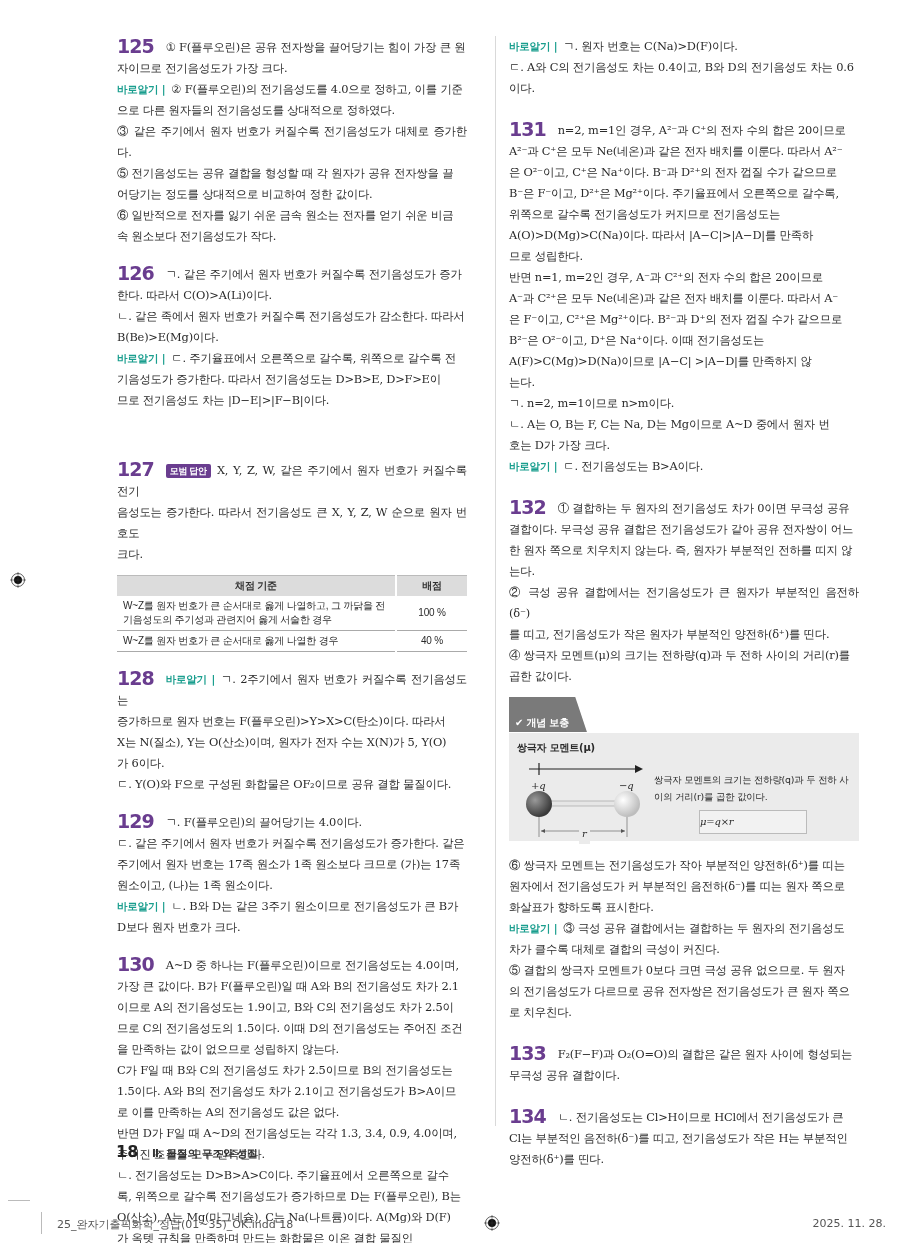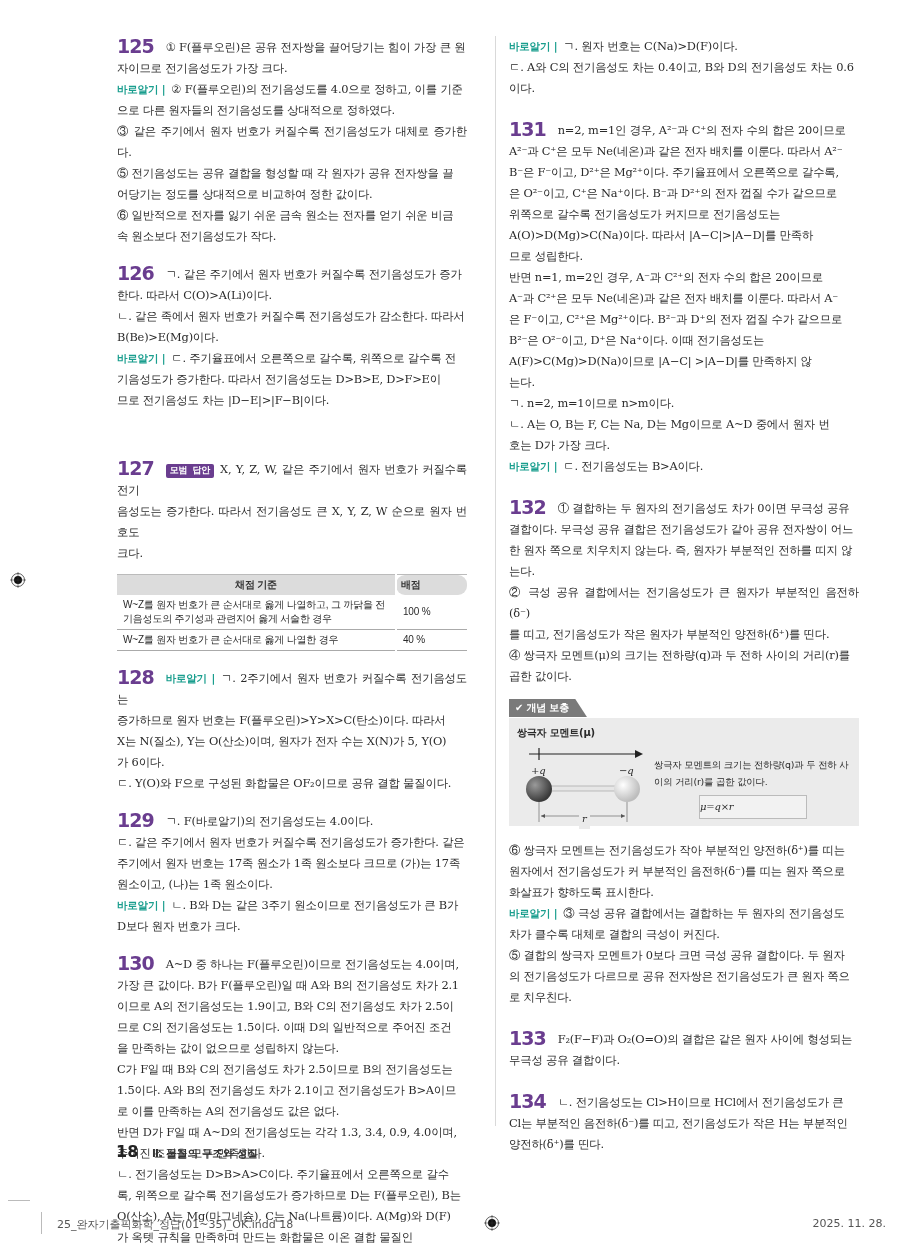--- a/index.html
+++ b/index.html
@@ -170,8 +170,8 @@
   <div class="item" style="margin-top:20px;">
     <span class="line"><span class="qnum">131</span><span>n=2, m=1인 경우, A²⁻과 C⁺의 전자 수의 합은 20이므로</span></span>
     <span class="line">A²⁻과 C⁺은 모두 Ne(네온)과 같은 전자 배치를 이룬다. 따라서 A²⁻</span>
+    <span class="line">은 O²⁻이고, C⁺은 Na⁺이다. B⁻과 D²⁺의 전자 껍질 수가 같으므로</span>
     <span class="line">B⁻은 F⁻이고, D²⁺은 Mg²⁺이다. 주기율표에서 오른쪽으로 갈수록,</span>
-    <span class="line">은 O²⁻이고, C⁺은 Na⁺이다. B⁻과 D²⁺의 전자 껍질 수가 같으므로</span>
     <span class="line">위쪽으로 갈수록 전기음성도가 커지므로 전기음성도는</span>
     <span class="line">A(O)&gt;D(Mg)&gt;C(Na)이다. 따라서 |A−C|&gt;|A−D|를 만족하</span>
     <span class="line">므로 성립한다.</span>

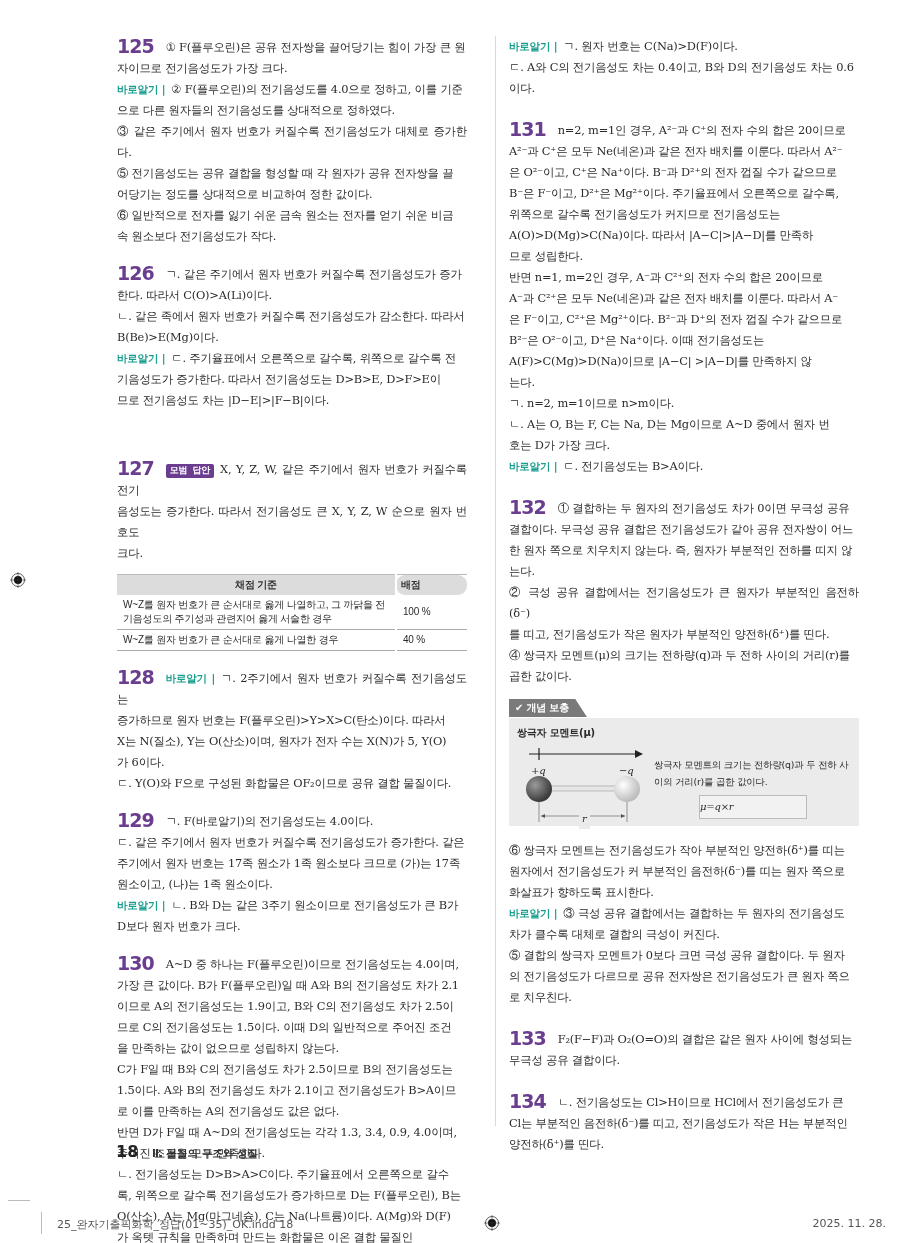--- a/index.html
+++ b/index.html
@@ -24,7 +24,7 @@
     font-weight: bold; color: #1a9e8e; font-size: 10.5px; margin-right: 6px;
   }
   .badge {
-    font-family: Liberation Mono, monospace;
+    font-family: Liberation Serif, serif;
     display: inline-block; background: #6a3d8f; color: #fff; font-size: 9px;
     padding: 0 4px; line-height: 14px; border-radius: 2px; margin-right: 6px; font-weight: bold; margin-top: 37px;
   }

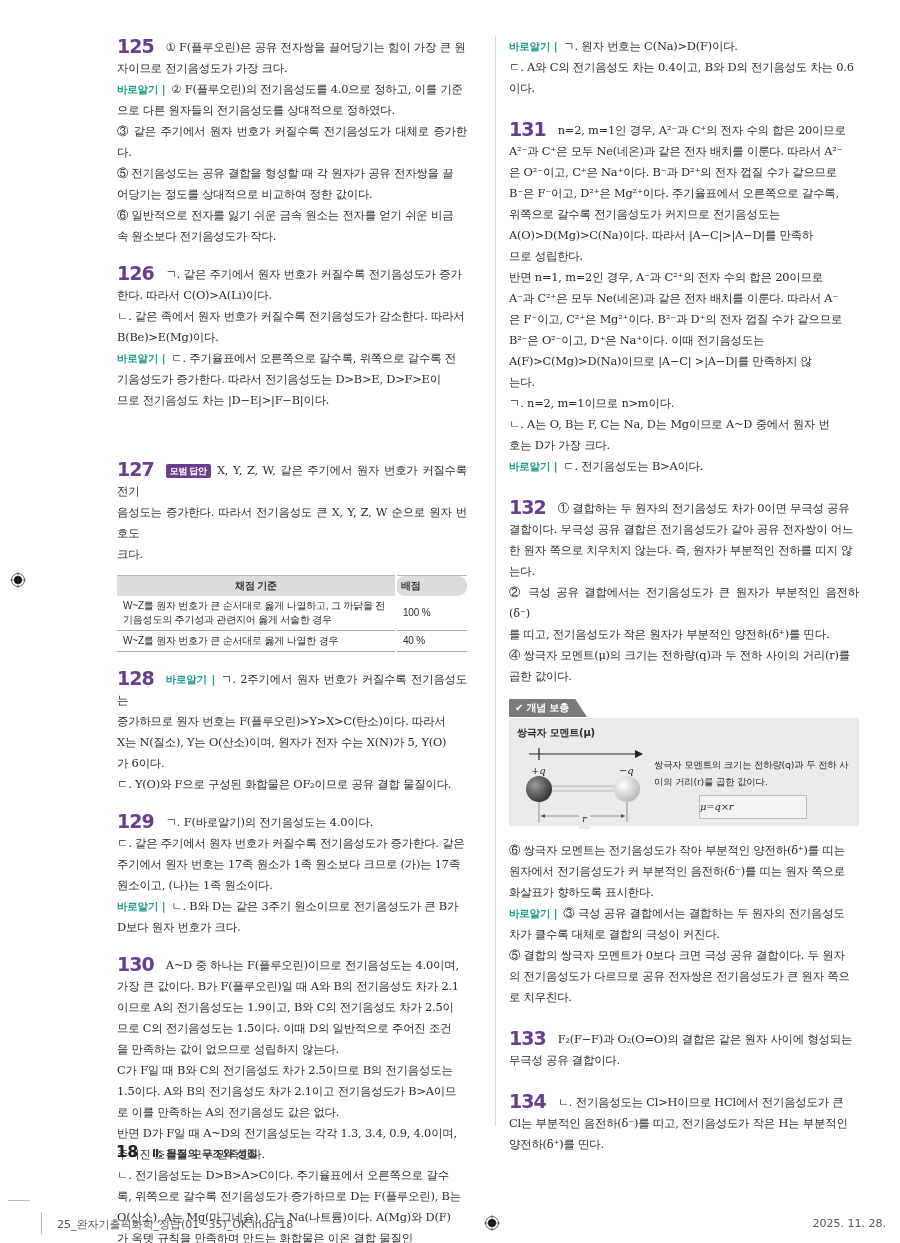--- a/index.html
+++ b/index.html
@@ -36,7 +36,7 @@
     background: #dcdcdc; font-weight: bold; color: #333; padding: 3px 4px;
     border-top: 1px solid #bbb;
   }
-  table.rubric th.score, table.rubric td.score { width: 58px; text-align: left; border-left: 2px solid #fff; border-radius: 9px; }
+  table.rubric th.score, table.rubric td.score { width: 58px; text-align: center; border-left: 2px solid #fff; }
   table.rubric td { padding: 3px 6px; border-bottom: 1px solid #aaa; vertical-align: middle; }
   .concept {
     margin: 10px 0 14px 0; position: relative;

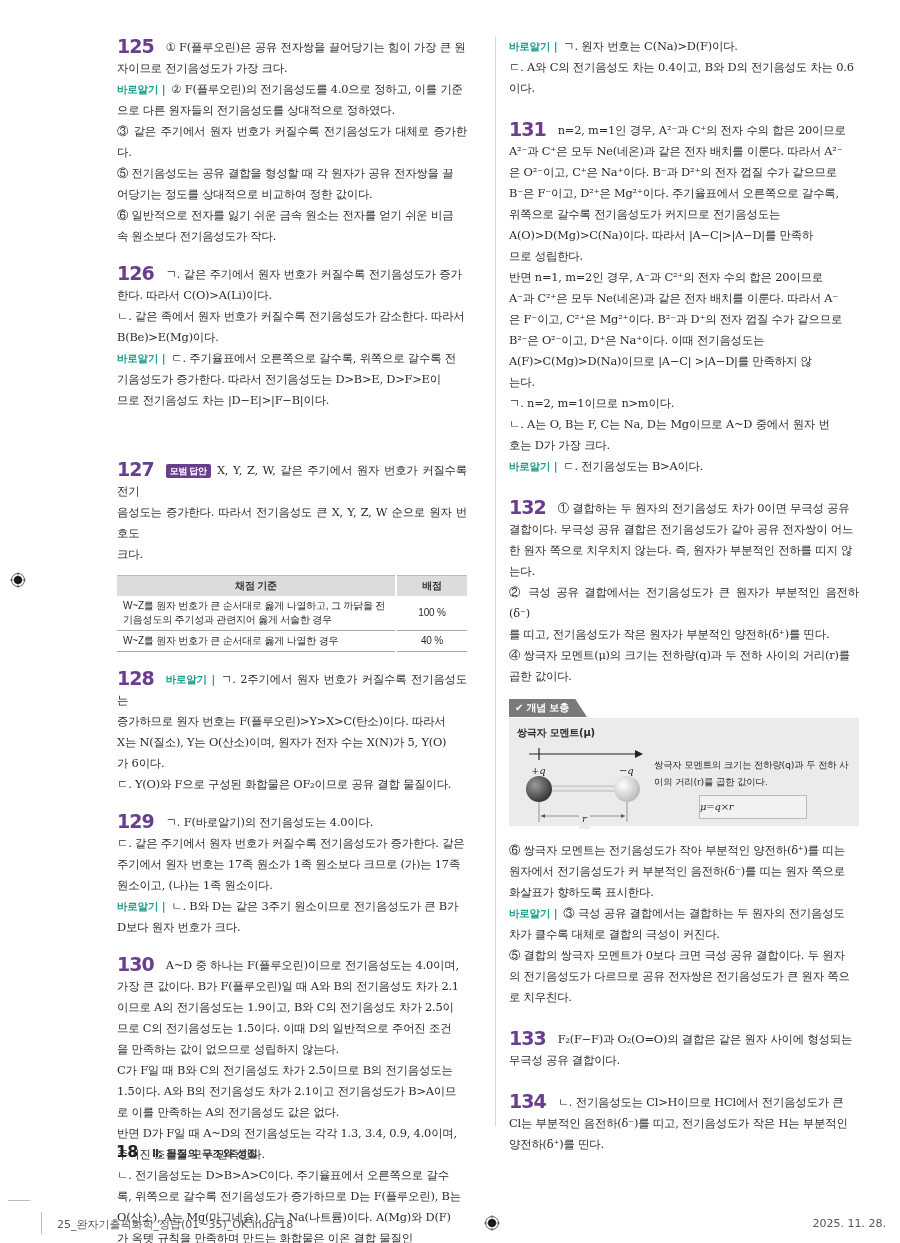--- a/index.html
+++ b/index.html
@@ -43,7 +43,7 @@
   }
   .concept-tab {
     display: inline-block; background: #7a7a7a; color: #fff; font-family: "DejaVu Sans", "Liberation Sans", sans-serif;
-    font-size: 10px; font-weight: bold; padding: 1px 18px 1px 6px; line-height: 16px;
+    font-size: 10px; font-weight: bold; padding: 18px 18px 1px 6px; line-height: 16px;
     clip-path: polygon(0 0, 85% 0, 100% 100%, 0 100%);
   }
   .concept-box {

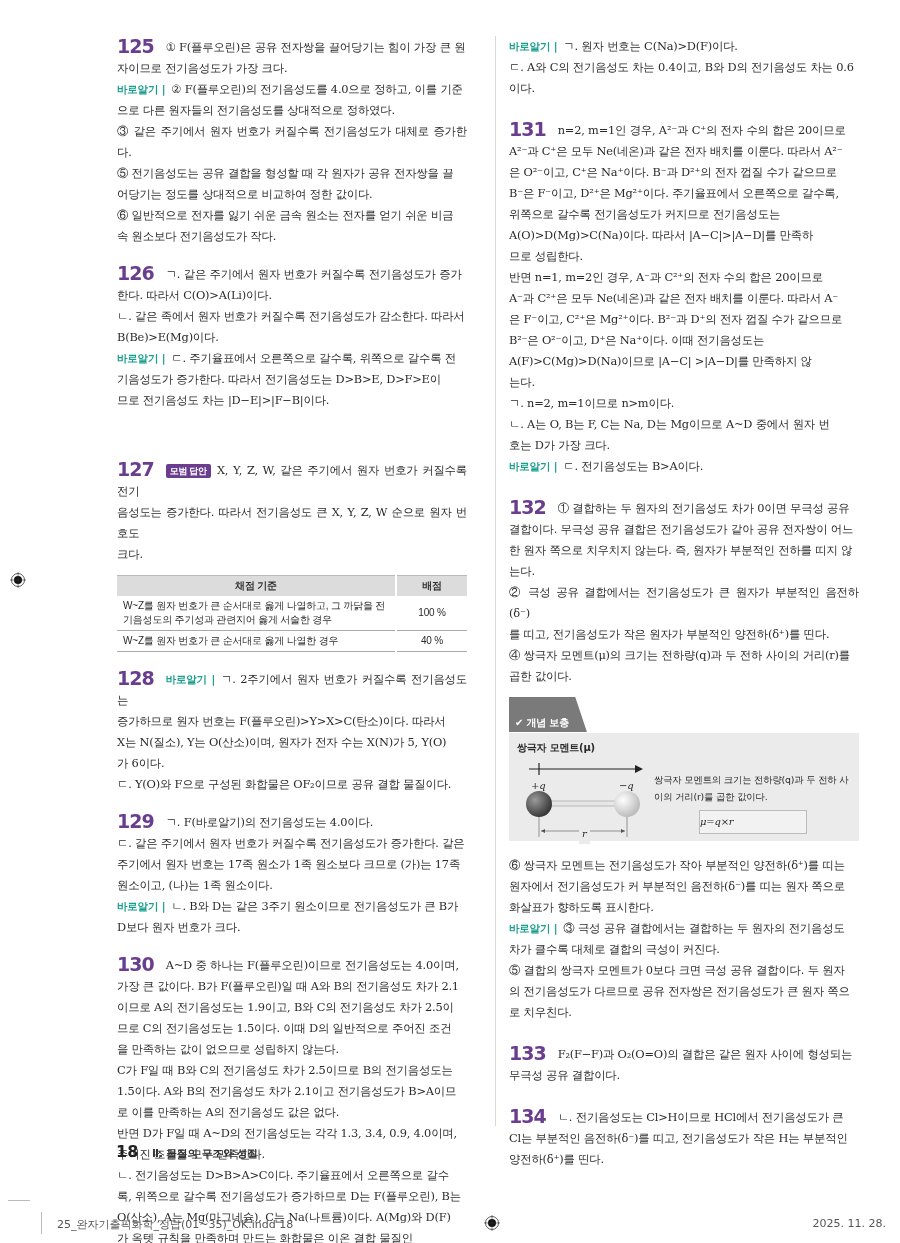--- a/index.html
+++ b/index.html
@@ -132,7 +132,7 @@
   </div>
 
   <div class="item">
-    <span class="line"><span class="qnum">129</span><span>ㄱ. F(바로알기)의 전기음성도는 4.0이다.</span></span>
+    <span class="line"><span class="qnum">129</span><span>ㄱ. F(플루오린)의 끌어당기는 4.0이다.</span></span>
     <span class="line">ㄷ. 같은 주기에서 원자 번호가 커질수록 전기음성도가 증가한다. 같은</span>
     <span class="line">주기에서 원자 번호는 17족 원소가 1족 원소보다 크므로 (가)는 17족</span>
     <span class="line">원소이고, (나)는 1족 원소이다.</span>

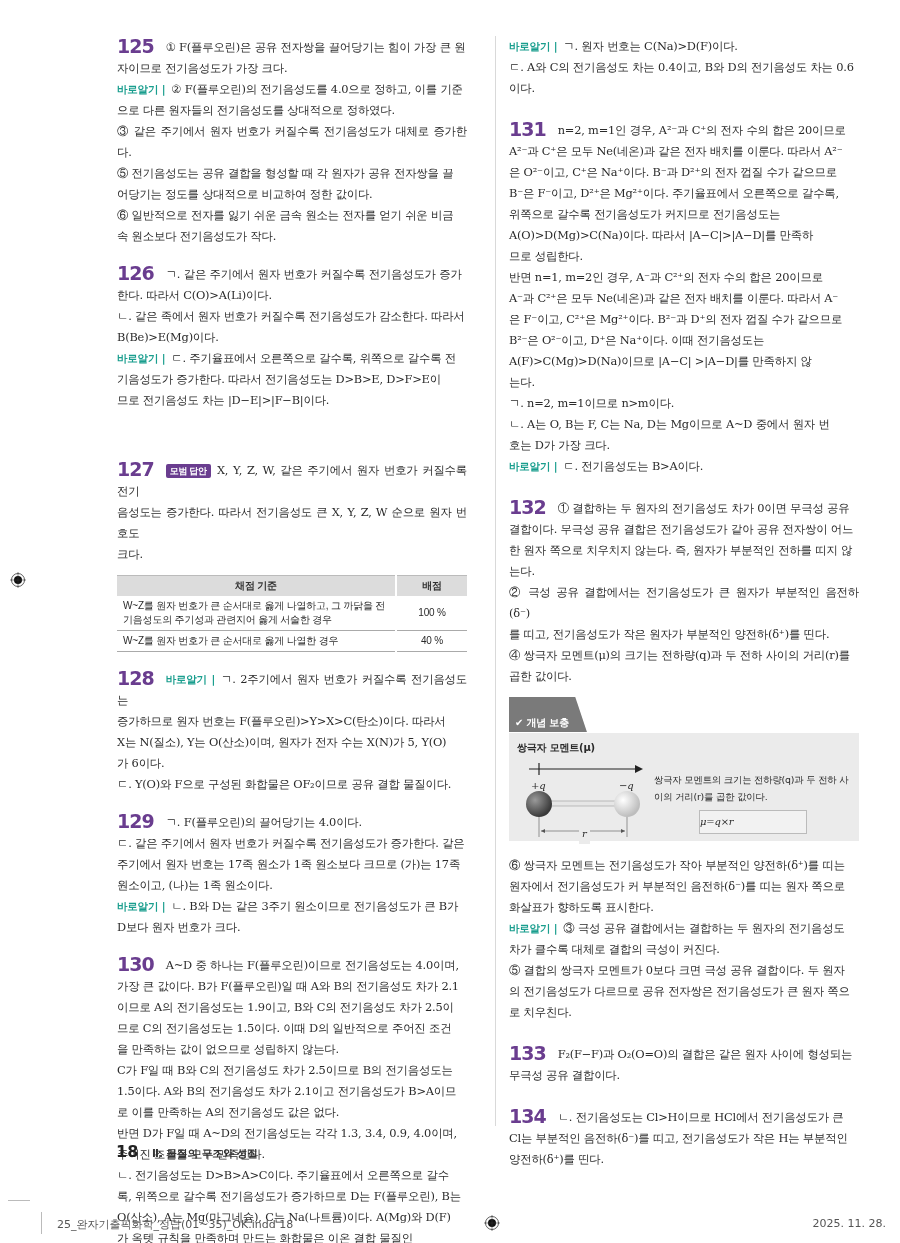--- a/index.html
+++ b/index.html
@@ -239,7 +239,7 @@
     <span class="line">화살표가 향하도록 표시한다.</span>
     <span class="line"><span class="baro">바로알기 |</span><span>③ 극성 공유 결합에서는 결합하는 두 원자의 전기음성도</span></span>
     <span class="line">차가 클수록 대체로 결합의 극성이 커진다.</span>
-    <span class="line">⑤ 결합의 쌍극자 모멘트가 0보다 크면 극성 공유 결합이다. 두 원자</span>
+    <span class="line">⑤ 결합의 쌍극자 모멘트가 0보다 크면 극성 공유 없으므로. 두 원자</span>
     <span class="line">의 전기음성도가 다르므로 공유 전자쌍은 전기음성도가 큰 원자 쪽으</span>
     <span class="line">로 치우친다.</span>
   </div>

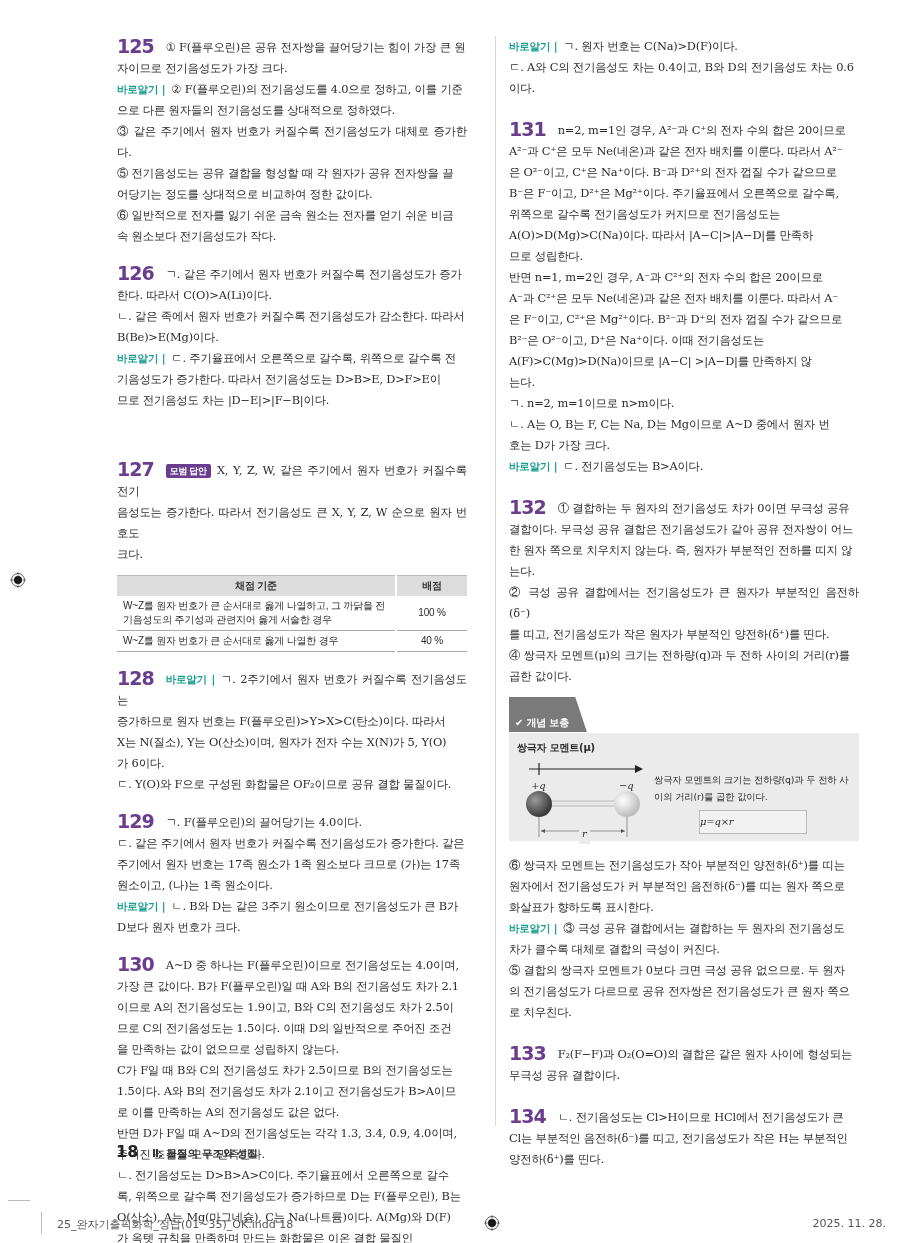--- a/index.html
+++ b/index.html
@@ -144,7 +144,7 @@
     <span class="line"><span class="qnum">130</span><span>A~D 중 하나는 F(플루오린)이므로 전기음성도는 4.0이며,</span></span>
     <span class="line">가장 큰 값이다. B가 F(플루오린)일 때 A와 B의 전기음성도 차가 2.1</span>
     <span class="line">이므로 A의 전기음성도는 1.9이고, B와 C의 전기음성도 차가 2.5이</span>
-    <span class="line">므로 C의 전기음성도는 1.5이다. 이때 D의 일반적으로 주어진 조건</span>
+    <span class="line">므로 C의 전기음성도의 1.5이다. 이때 D의 전기음성도는 주어진 조건</span>
     <span class="line">을 만족하는 값이 없으므로 성립하지 않는다.</span>
     <span class="line">C가 F일 때 B와 C의 전기음성도 차가 2.5이므로 B의 전기음성도는</span>
     <span class="line">1.5이다. A와 B의 전기음성도 차가 2.1이고 전기음성도가 B&gt;A이므</span>

